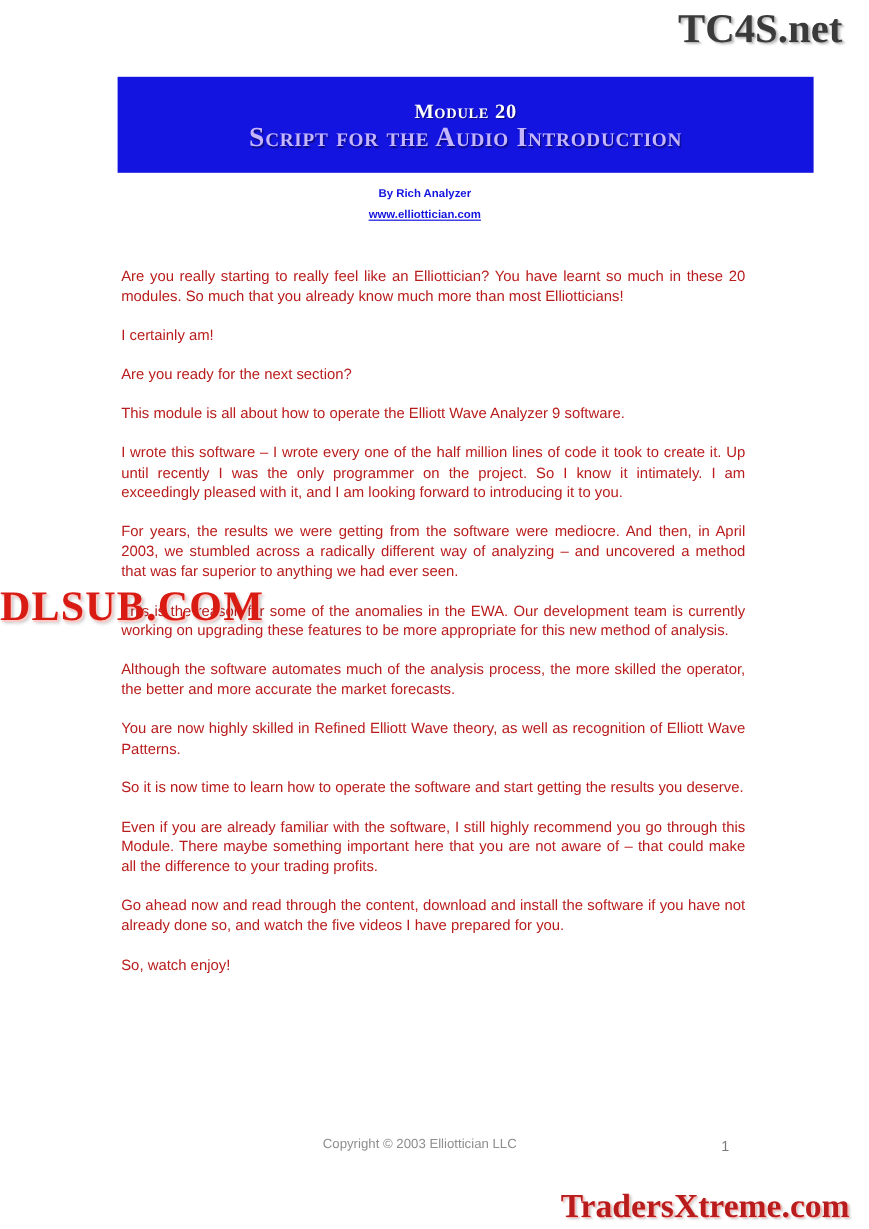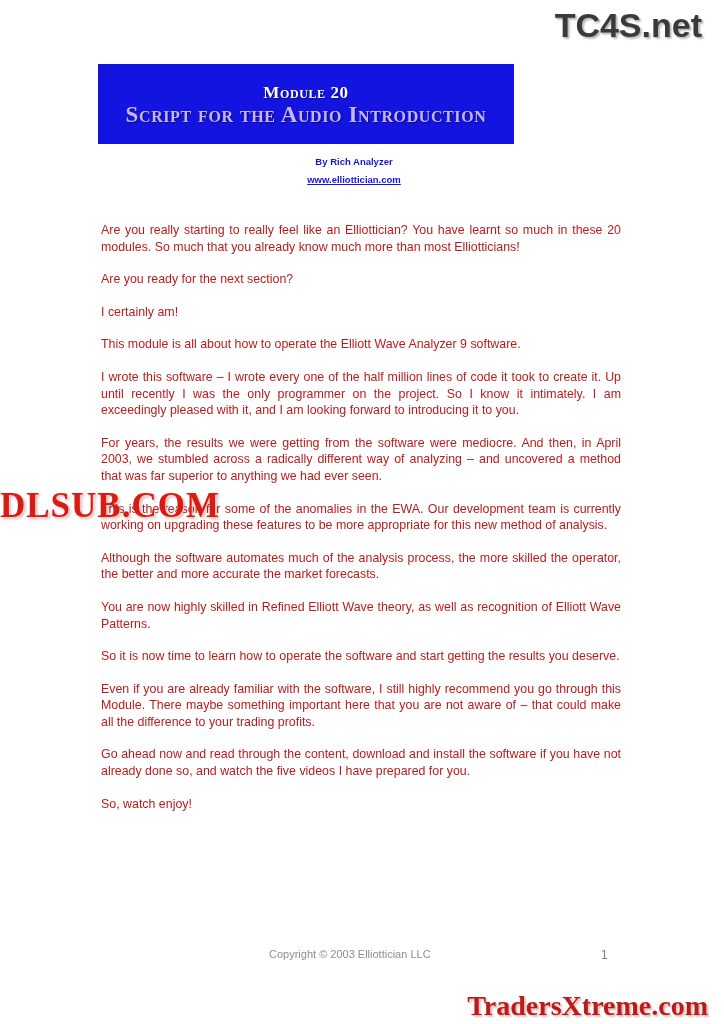--- a/index.html
+++ b/index.html
@@ -24,7 +24,7 @@
     position: absolute;
     top: 6px;
     right: 22px;
-    font-family: Liberation Sans, sans-serif;
+    font-family: Liberation Serif, serif;
     font-size: 34px;
     font-weight: bold;
     color: #3a3a3a;

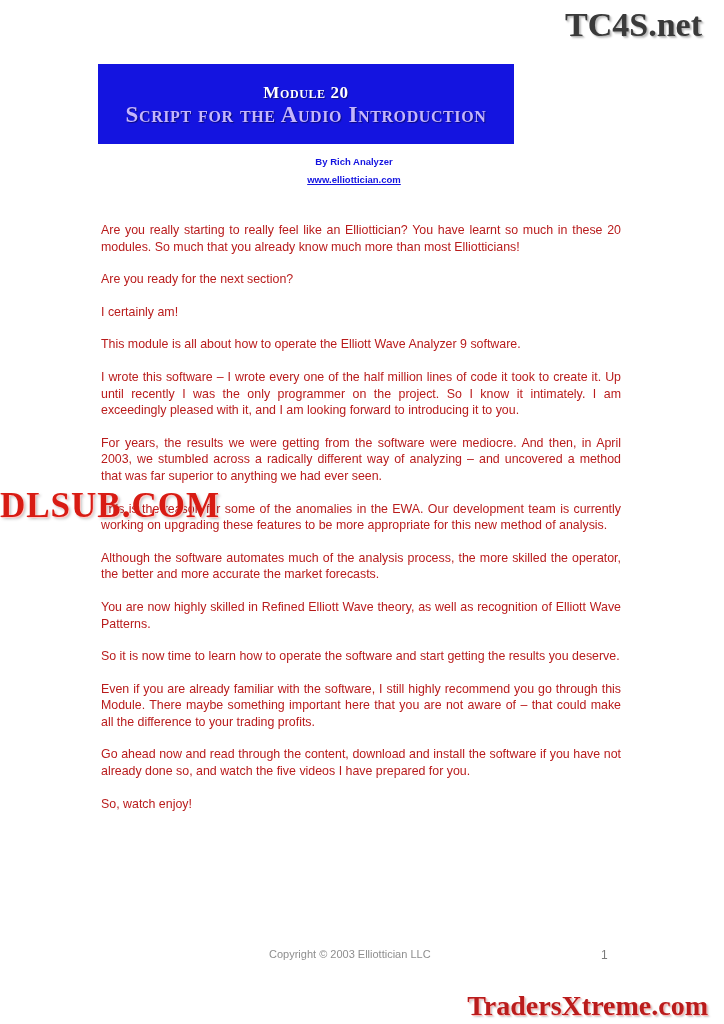--- a/index.html
+++ b/index.html
@@ -62,7 +62,7 @@
     position: absolute;
     left: 98px;
     top: 64px;
-    width: 416px;
+    width: 580px;
     height: 80px;
     background: #1414e0;
     display: flex;

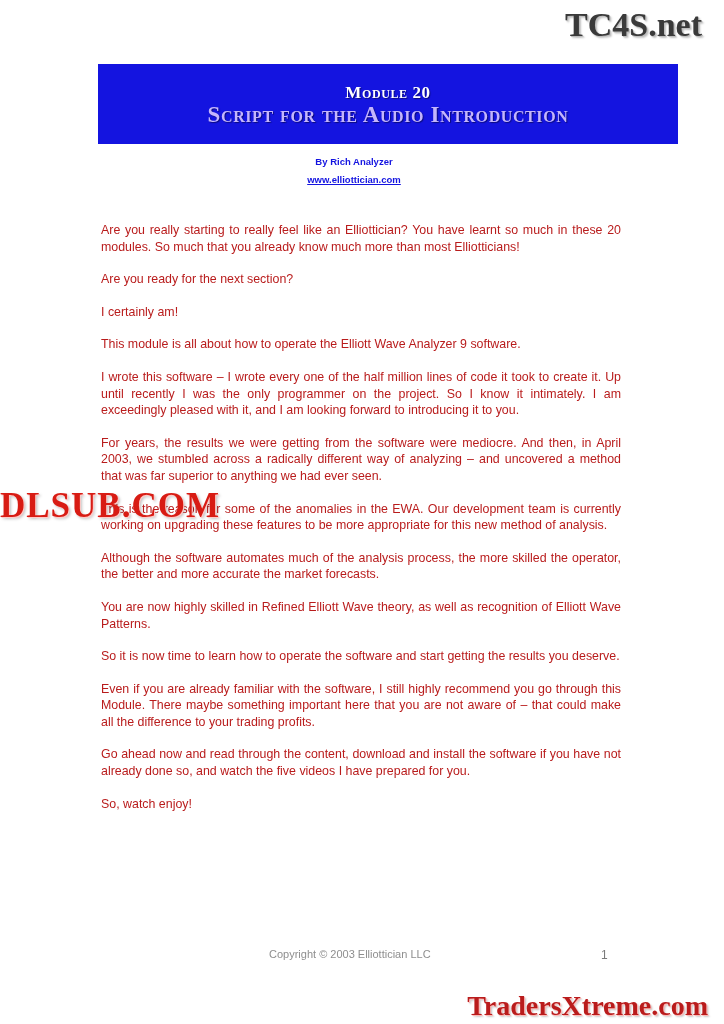--- a/index.html
+++ b/index.html
@@ -175,8 +175,8 @@
 
   <div class="body-copy">
     <p>Are you really starting to really feel like an Elliottician? You have learnt so much in these 20 modules. So much that you already know much more than most Elliotticians!</p>
+    <p>I certainly am!</p>
     <p>Are you ready for the next section?</p>
-    <p>I certainly am!</p>
     <p>This module is all about how to operate the Elliott Wave Analyzer 9 software.</p>
     <p>I wrote this software – I wrote every one of the half million lines of code it took to create it. Up until recently I was the only programmer on the project. So I know it intimately. I am exceedingly pleased with it, and I am looking forward to introducing it to you.</p>
     <p>For years, the results we were getting from the software were mediocre. And then, in April 2003, we stumbled across a radically different way of analyzing – and uncovered a method that was far superior to anything we had ever seen.</p>

